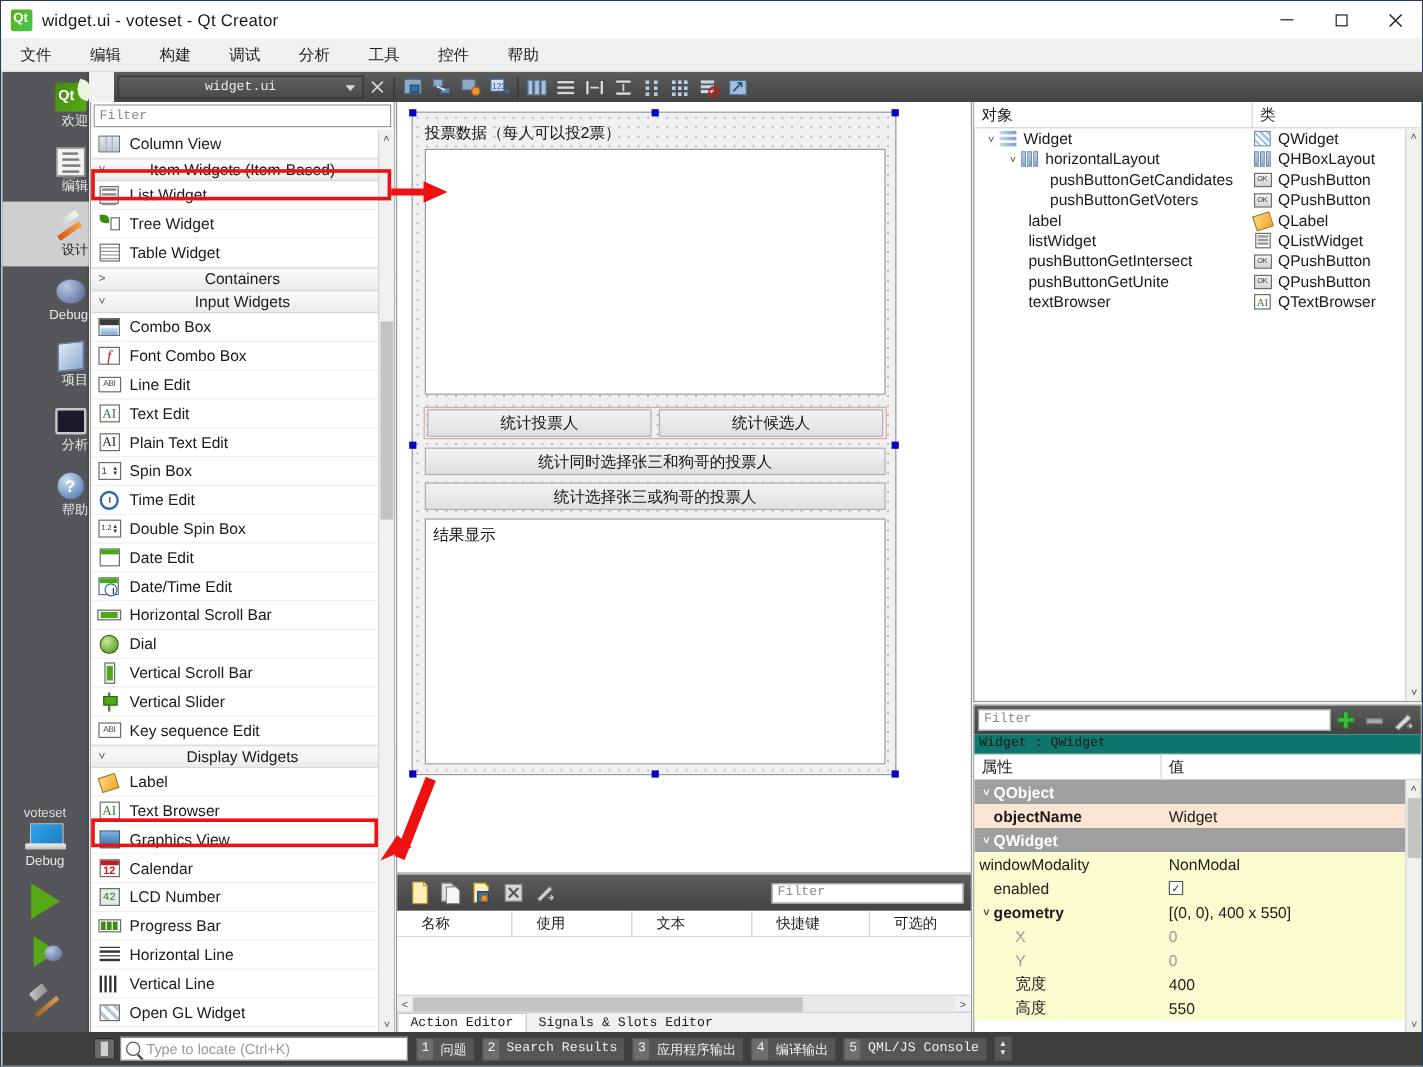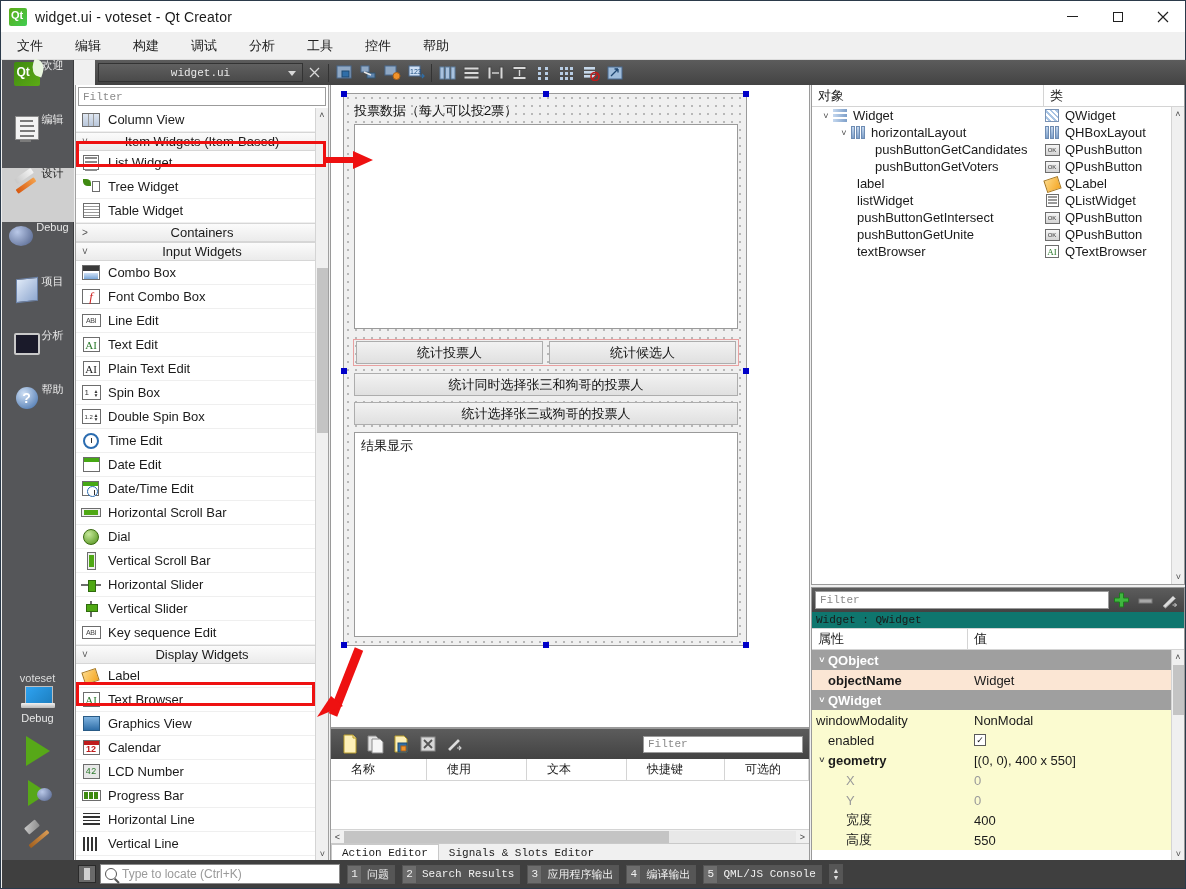--- a/index.html
+++ b/index.html
@@ -61,8 +61,8 @@
     display:flex;flex-direction:column;align-items:center;
   }
   .mode{
-    width:72px;height:54px;display:flex;flex-direction:row;
-    align-items:flex-start;justify-content:center;cursor:default;
+    width:72px;height:54px;display:flex;flex-direction:column;
+    align-items:flex-end;justify-content:center;cursor:default;
     color:#e8e8e8;font-size:11px;
   }
   .mode.selected{background:#cfcfcf;color:#1b1b1b;}

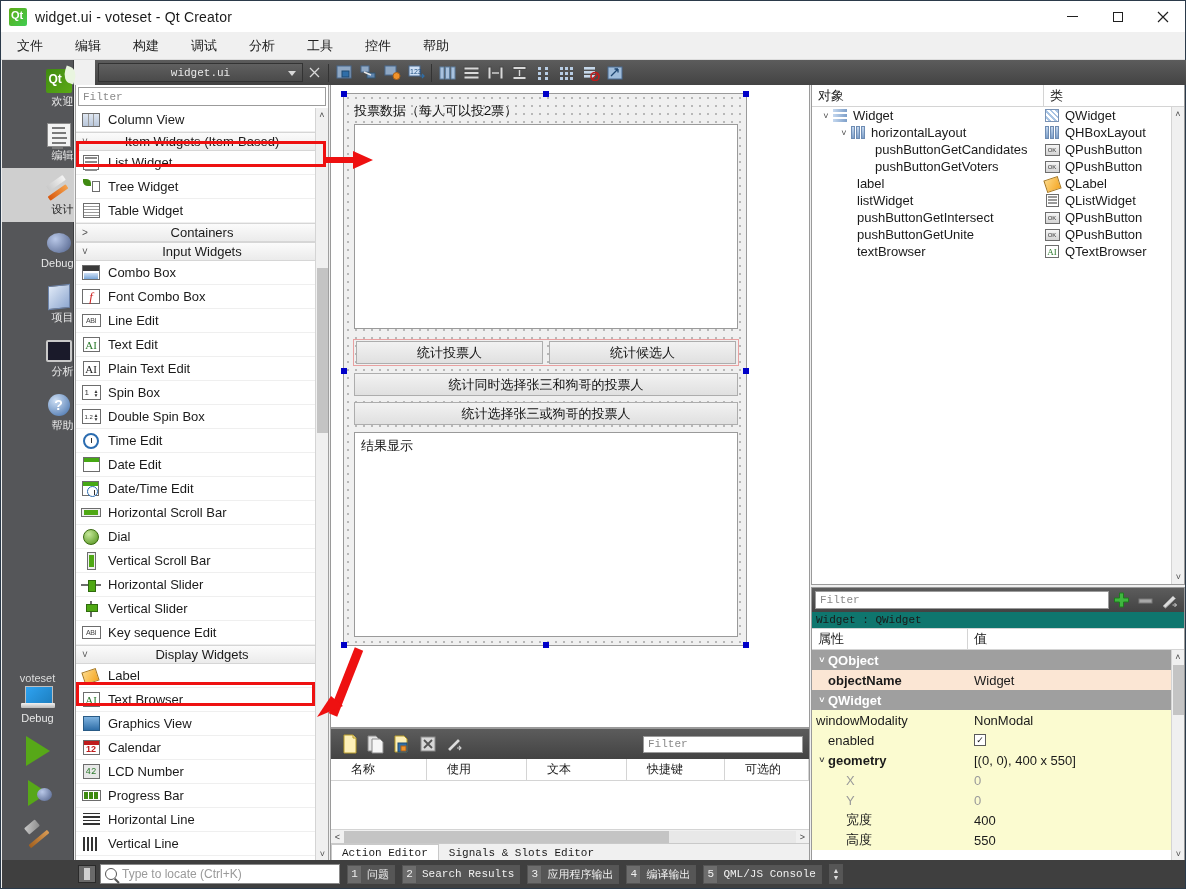--- a/index.html
+++ b/index.html
@@ -742,16 +742,16 @@
 
       <div class="wb-row">
         <span class="wb-ico">
+            <span class="i-clock"></span>
+          </span>
+        <span>Time Edit</span>
+        </div>
+
+      <div class="wb-row">
+        <span class="wb-ico">
             <span class="i-spin" style="font-size:6px">1.2<span class="ar">▲<br>▼</span></span>
           </span>
         <span>Double Spin Box</span>
-        </div>
-
-      <div class="wb-row">
-        <span class="wb-ico">
-            <span class="i-clock"></span>
-          </span>
-        <span>Time Edit</span>
         </div>
 
       <div class="wb-row">

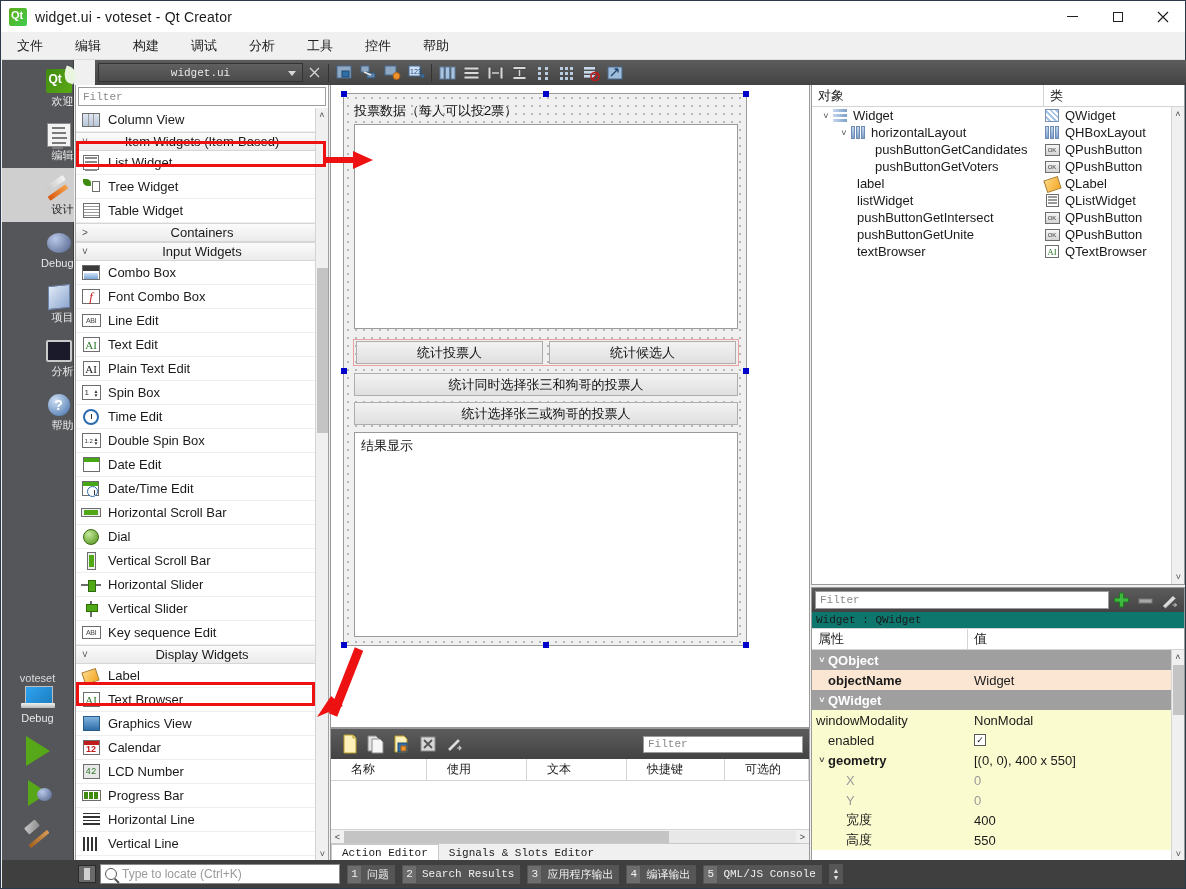--- a/index.html
+++ b/index.html
@@ -796,12 +796,6 @@
         <span>Vertical Scroll Bar</span>
         </div>
 
-      <div class="wb-row">
-        <span class="wb-ico">
-            <span class="i-hsl"></span>
-          </span>
-        <span>Horizontal Slider</span>
-        </div>
 
       <div class="wb-row">
         <span class="wb-ico">

